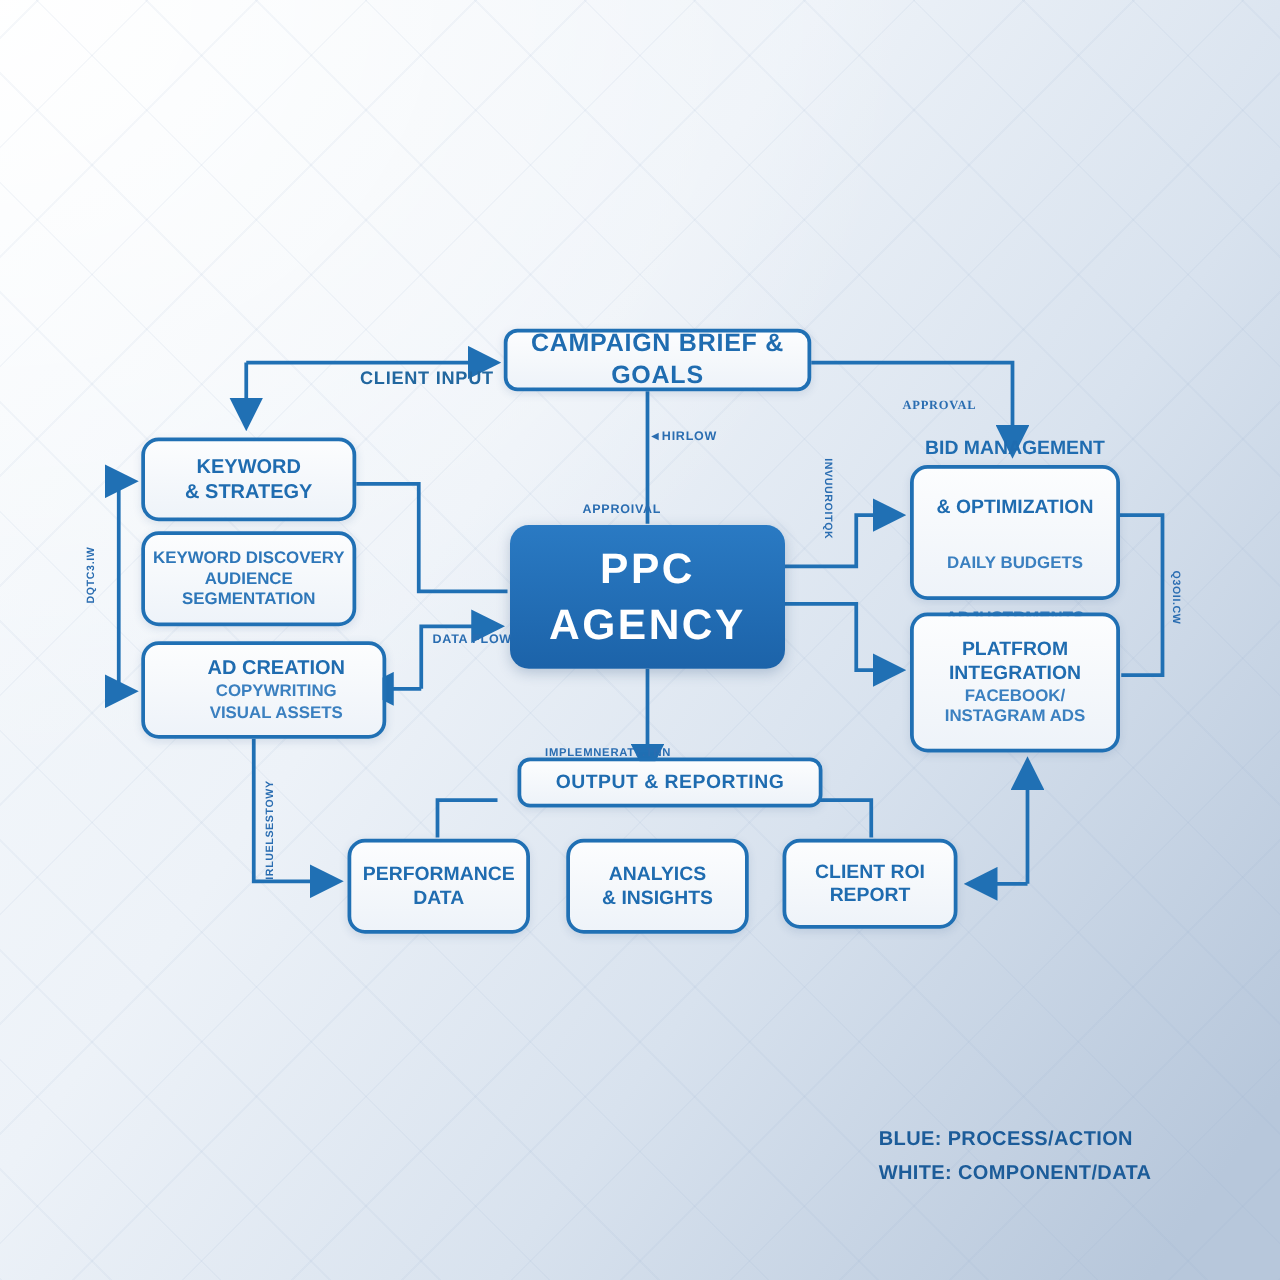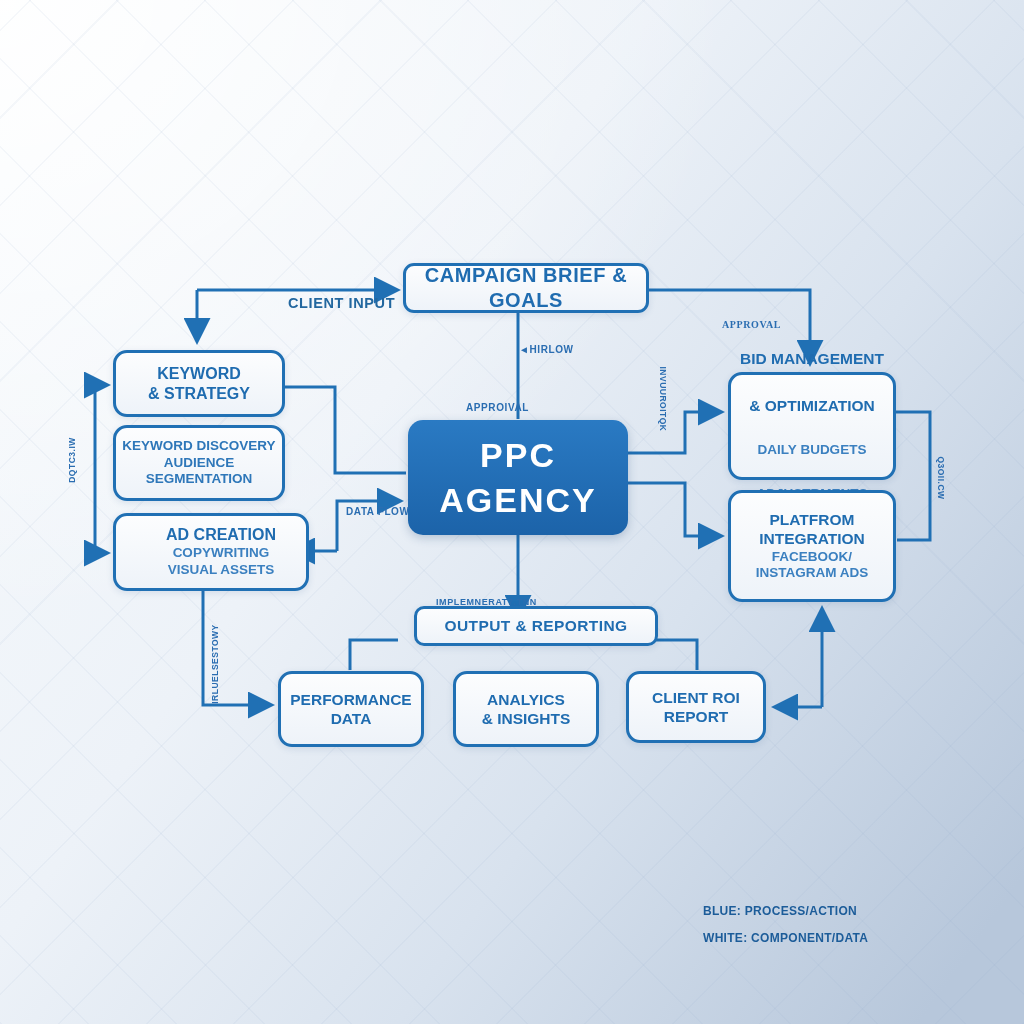--- a/index.html
+++ b/index.html
@@ -58,7 +58,7 @@
   #lbl-vmid{left:623px;top:394px;transform:rotate(90deg);}
   #lbl-vright{left:901px;top:473px;transform:rotate(90deg);}
   #lbl-vbottomleft{left:175px;top:659px;transform:rotate(-90deg);}
-  .legend{position:absolute;left:703px;top:898px;font-size:12px;font-weight:bold;
+  .legend{position:absolute;left:703px;top:898px;font-size:16px;font-weight:bold;
           color:#1c5c99;line-height:27px;letter-spacing:0.3px;}
 </style>
 </head>

